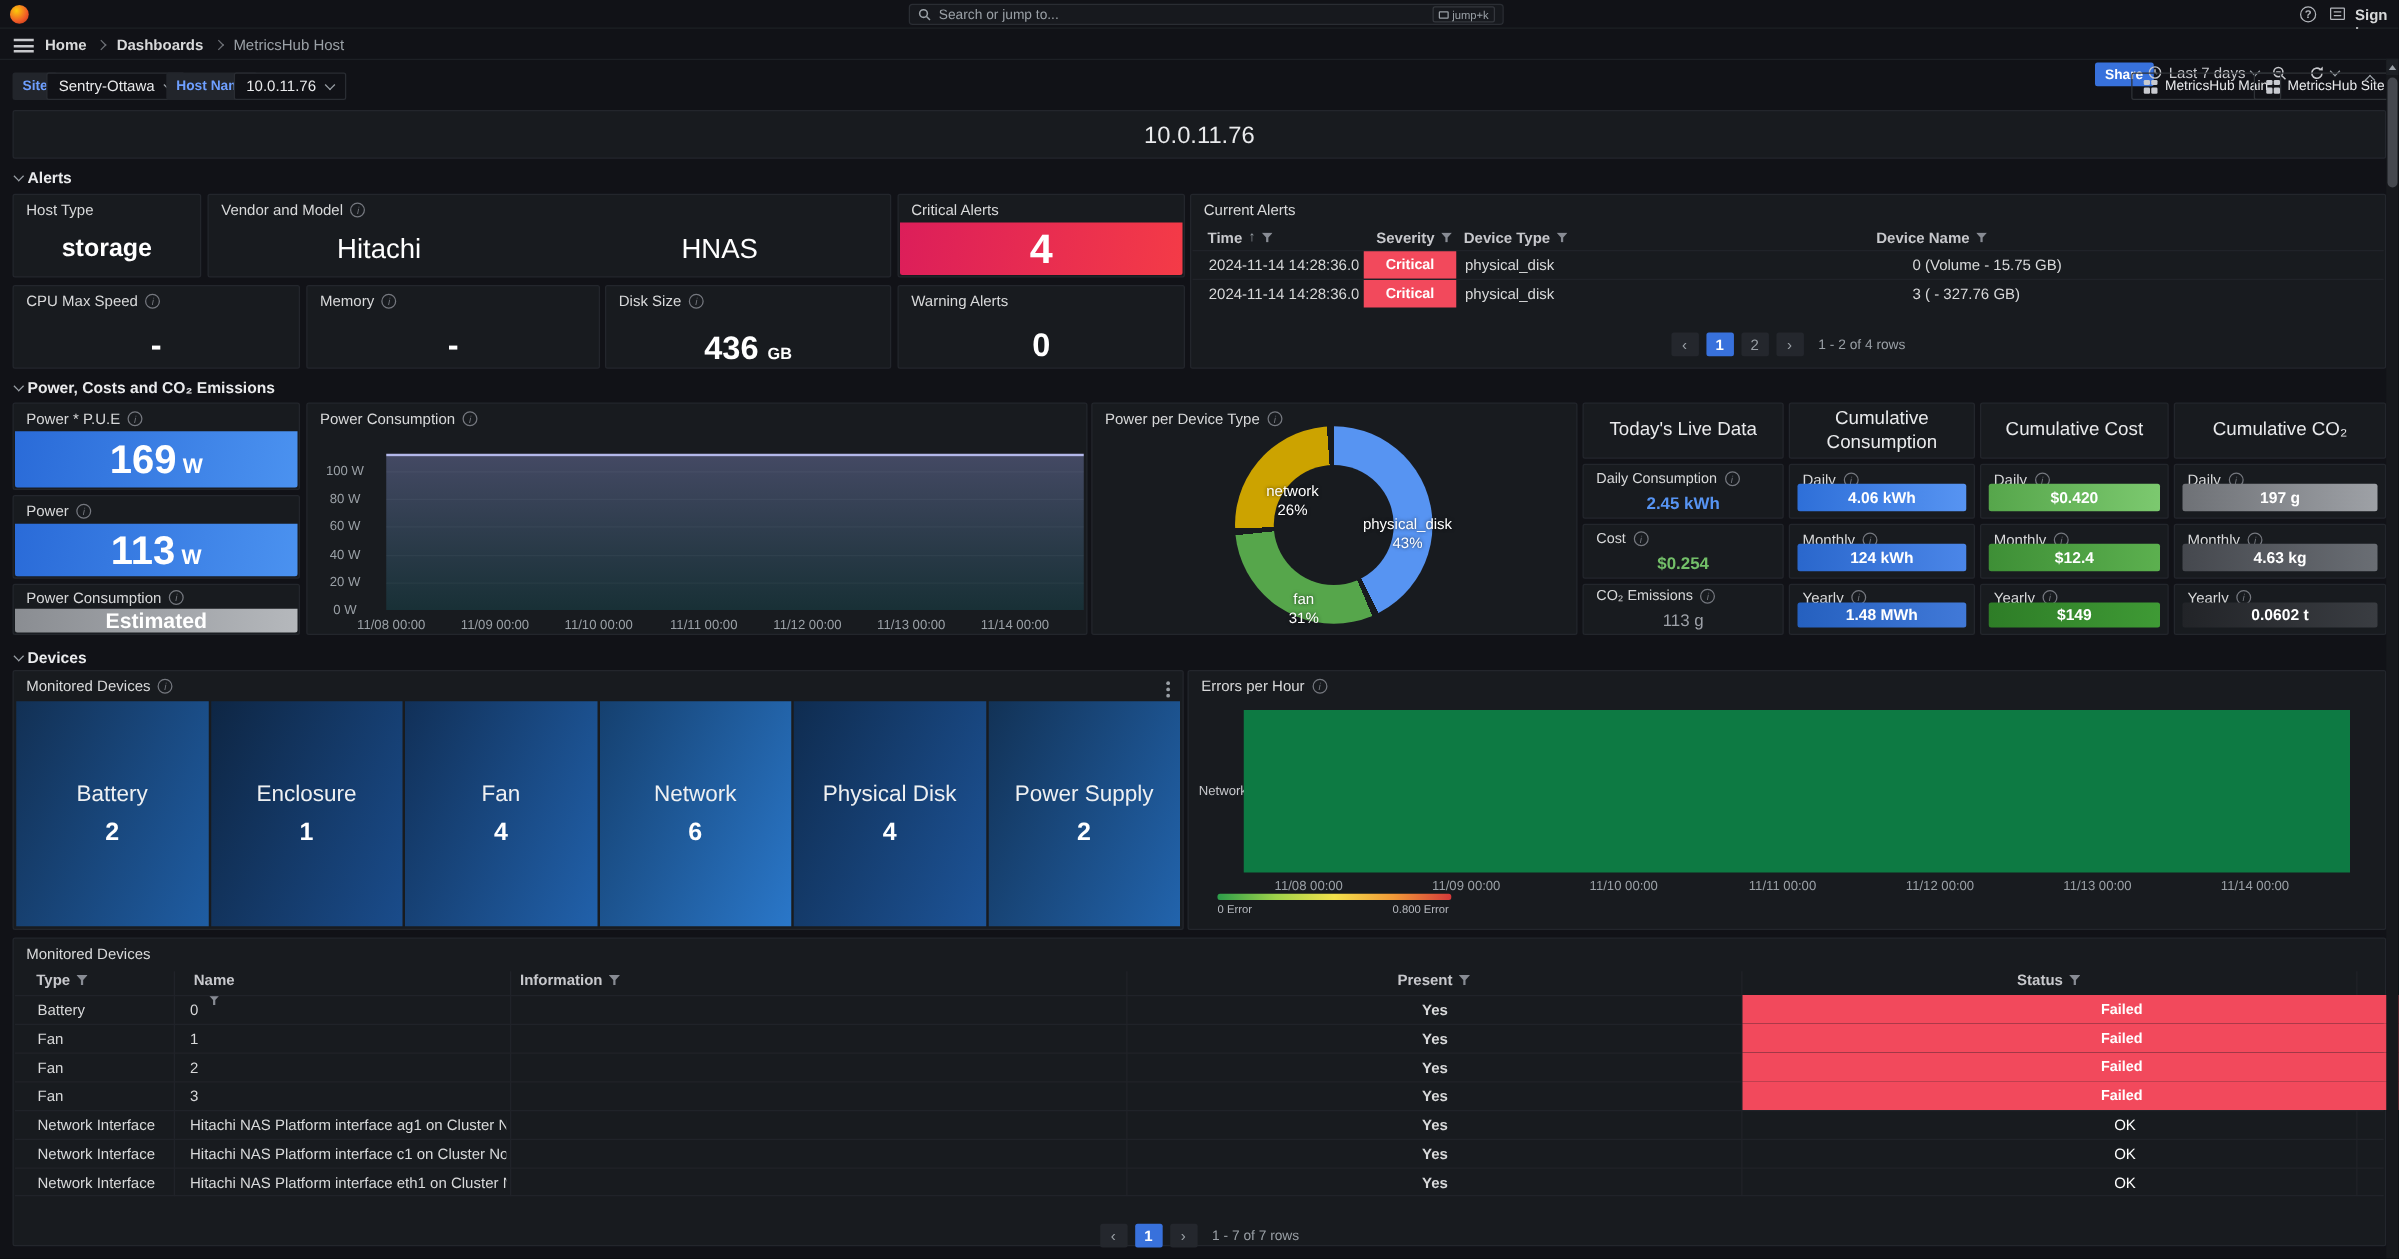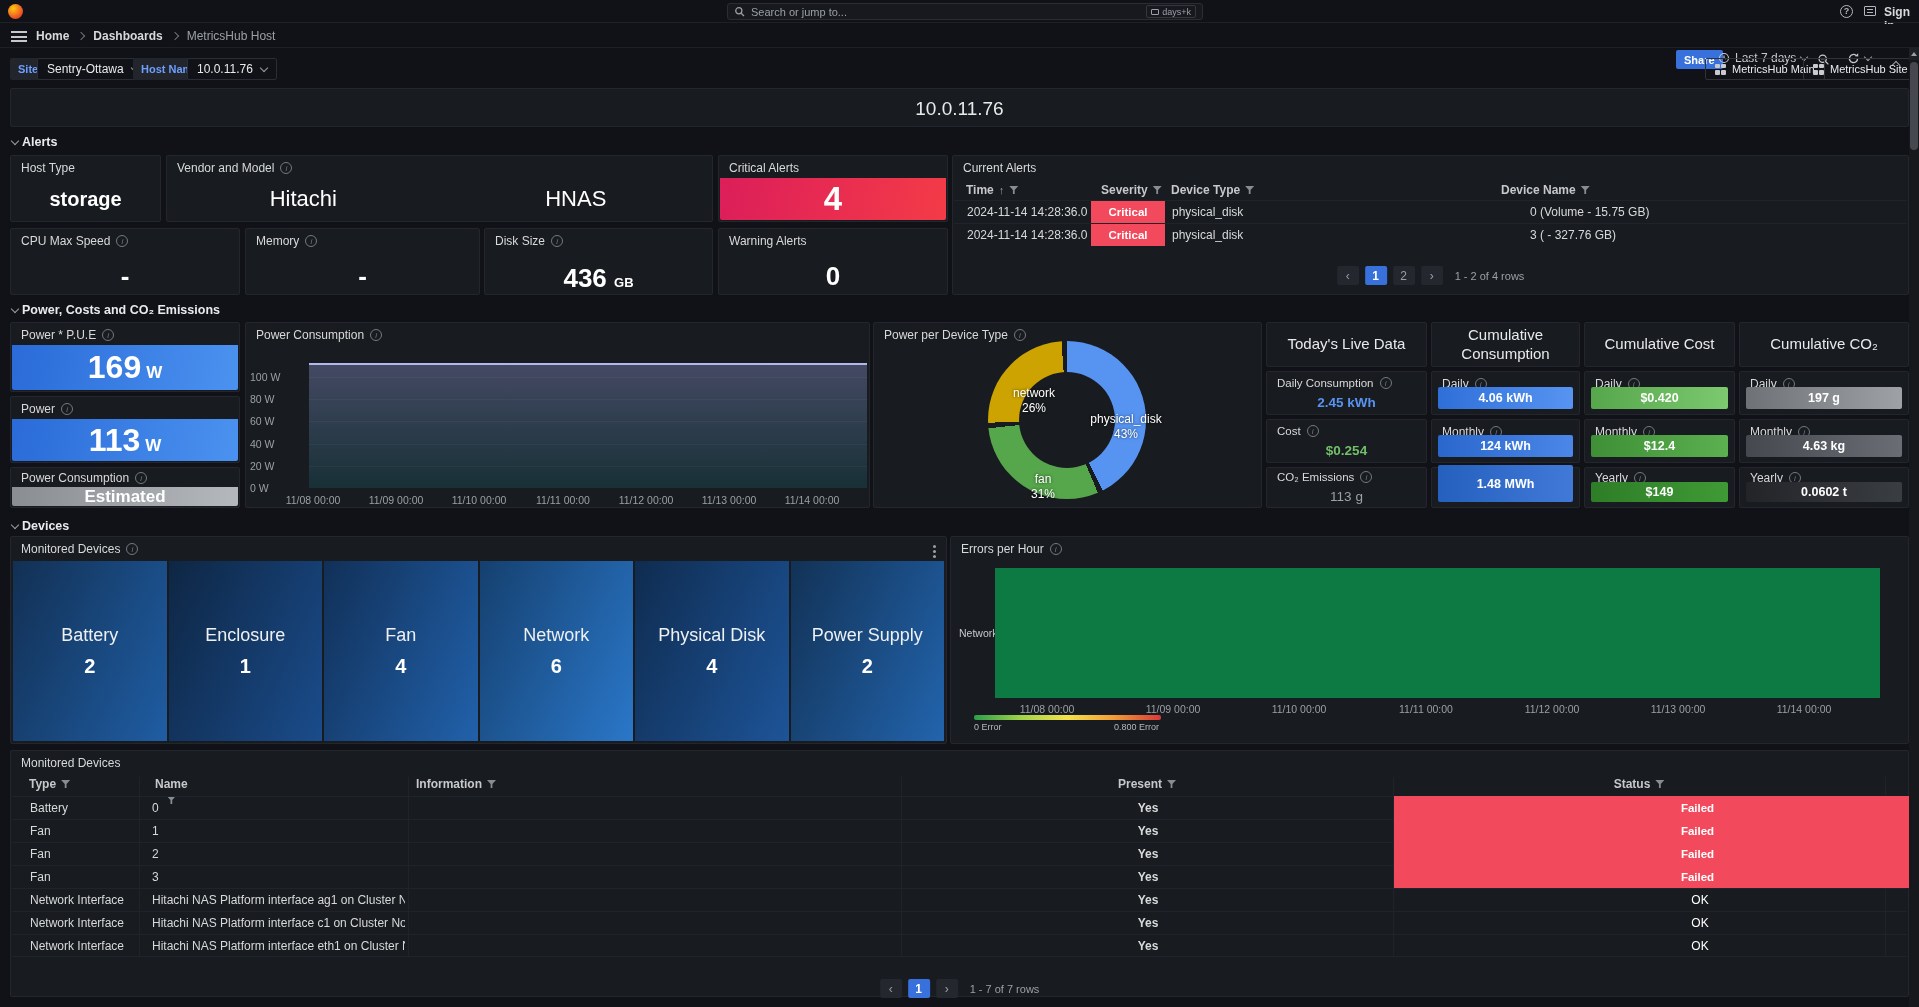--- a/index.html
+++ b/index.html
@@ -127,7 +127,7 @@
       <span class="ph">Search or jump to...</span>
       <span class="kbd">
           <span class="keyicon"></span>
-          <span>days+k</span>
+          <span>jump+k</span>
         </span>
     </div>
     <div class="abs" style="left:1840px;top:5px;">

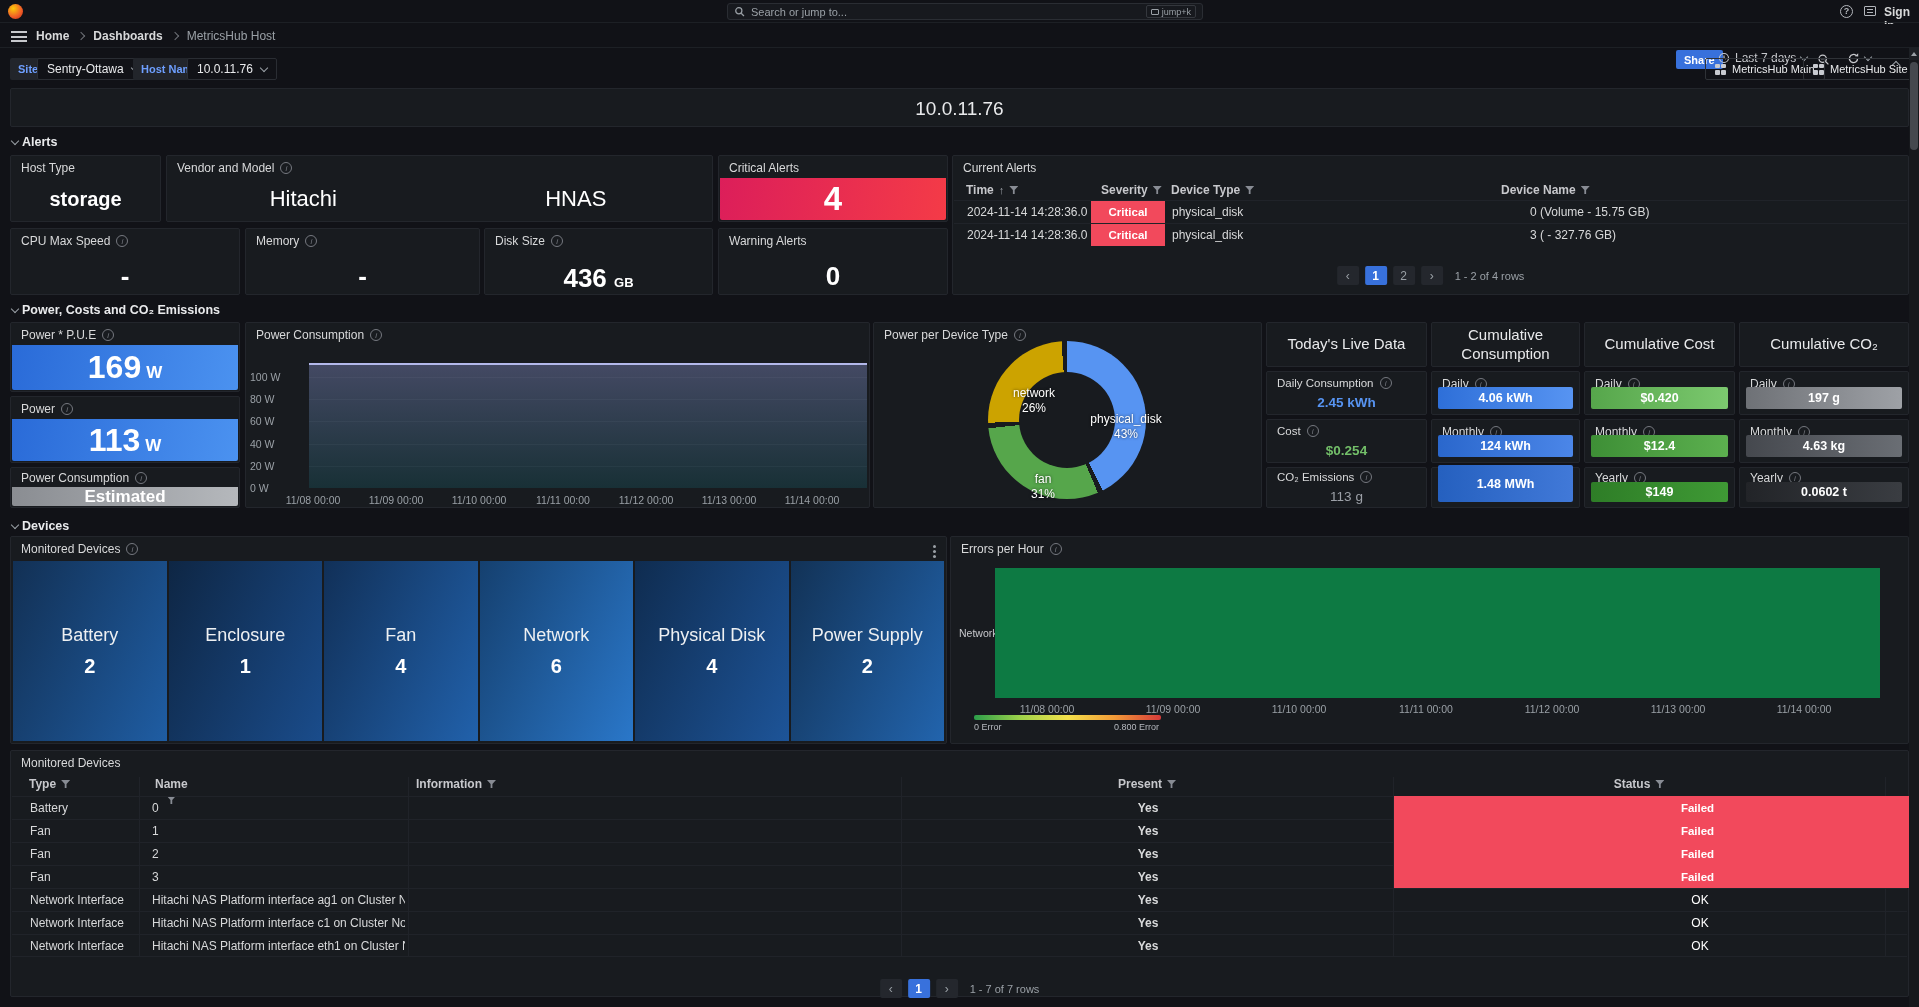--- a/index.html
+++ b/index.html
@@ -72,7 +72,7 @@
   .pginfo { font-size:11px; color:#9aa0a6; margin-left:6px; white-space:nowrap; }
 
   
-  .ytick { position:absolute; width:52px; text-align:left; font-size:10.5px; color:#9aa0a6; }
+  .ytick { position:absolute; width:52px; text-align:center; font-size:10.5px; color:#9aa0a6; }
   .xtick { position:absolute; transform:translateX(-50%); font-size:10.5px; color:#9aa0a6; white-space:nowrap; }
   #plotarea { position:absolute; left:63px; top:40px; width:558px; height:125px; background:linear-gradient(180deg,rgba(138,148,210,0.38),rgba(24,92,102,0.32)); border-top:2px solid #b3b8ea; }
   .gridline { position:absolute; left:63px; width:558px; height:1px; background:rgba(255,255,255,0.05); }

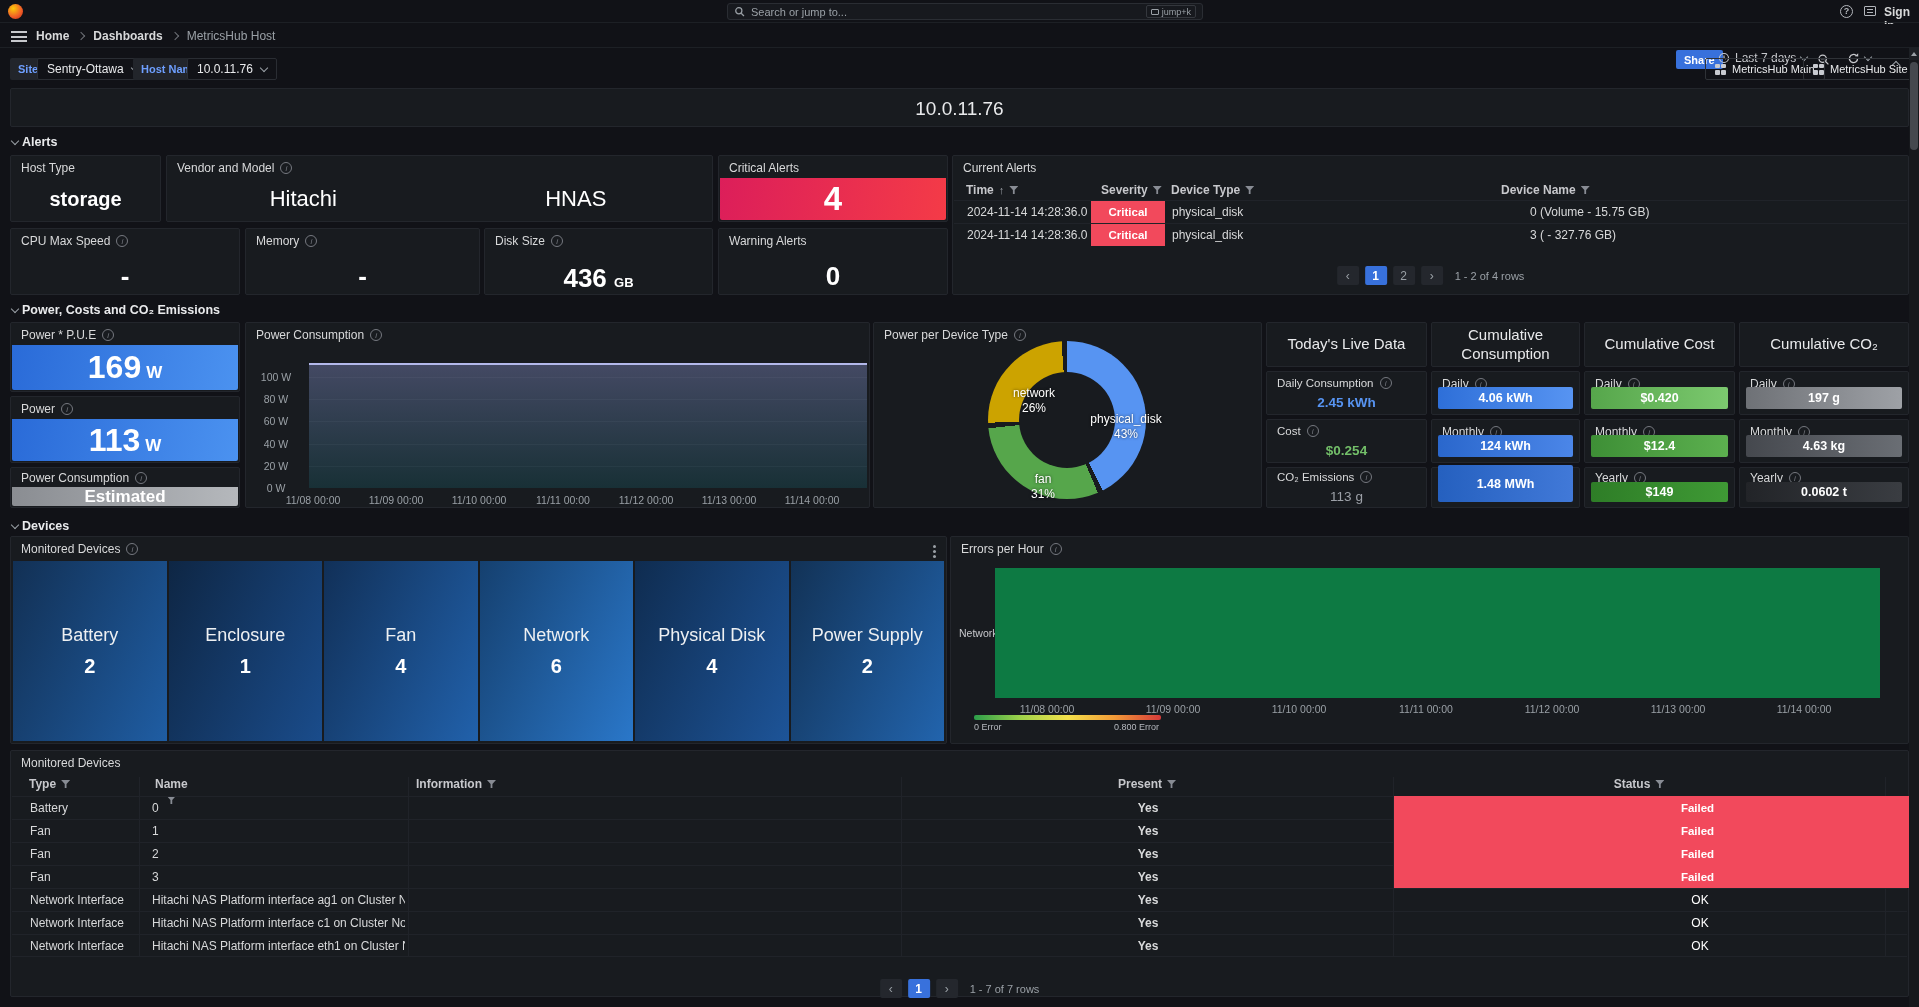--- a/index.html
+++ b/index.html
@@ -446,7 +446,7 @@
         <span>Yearly</span>
         <span class="iinfo"></span>
       </div>
-    <div class="gbar" style="height:37px;background:linear-gradient(90deg,#2560bf,#4179d8);">1.48 MWh</div>
+    <div class="gbar" style="height:20px;background:linear-gradient(90deg,#2560bf,#4179d8);">1.48 MWh</div>
   </div>
 
   <div class="panel" style="left:1584px;top:322px;width:151px;height:45px;">

